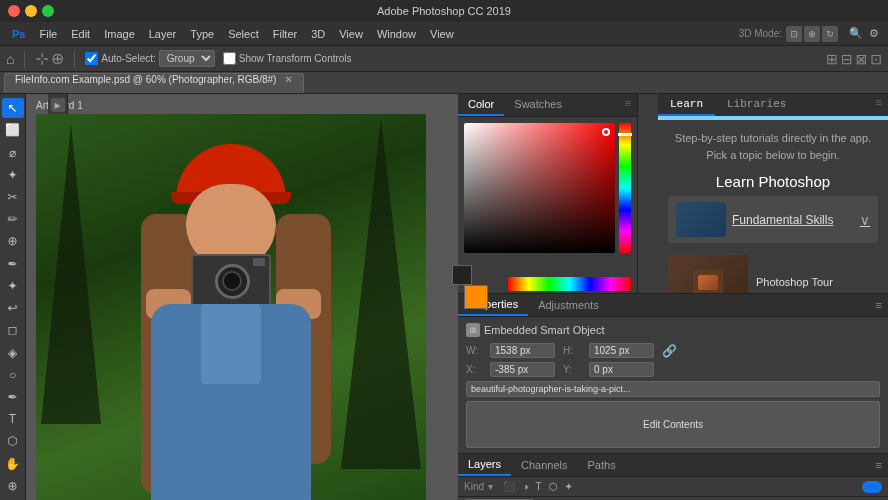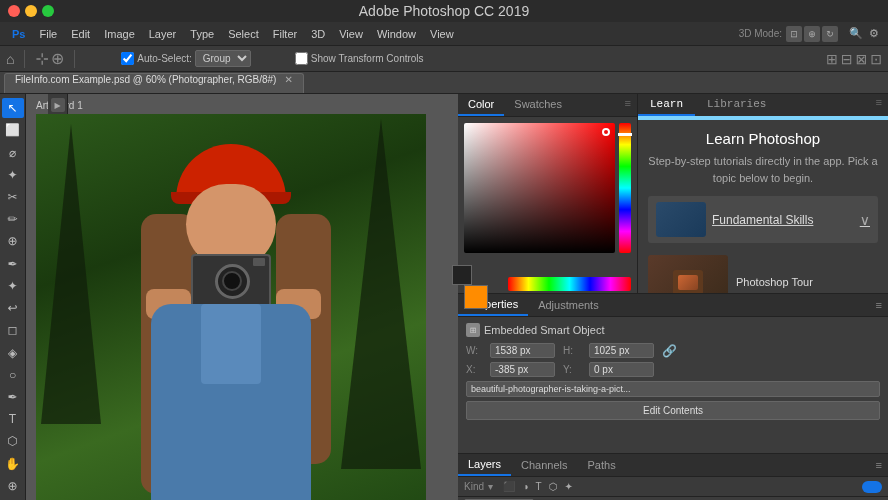--- a/index.html
+++ b/index.html
@@ -32,7 +32,7 @@
     .wc.close { background: #ff5f56; }
     .wc.min { background: #ffbd2e; }
     .wc.max { background: #27c93f; }
-    #title-bar .title { font-size: 14px; color: #ccc; }
+    #title-bar .title { font-size: 11px; color: #ccc; }
 
     
     #menu-bar {

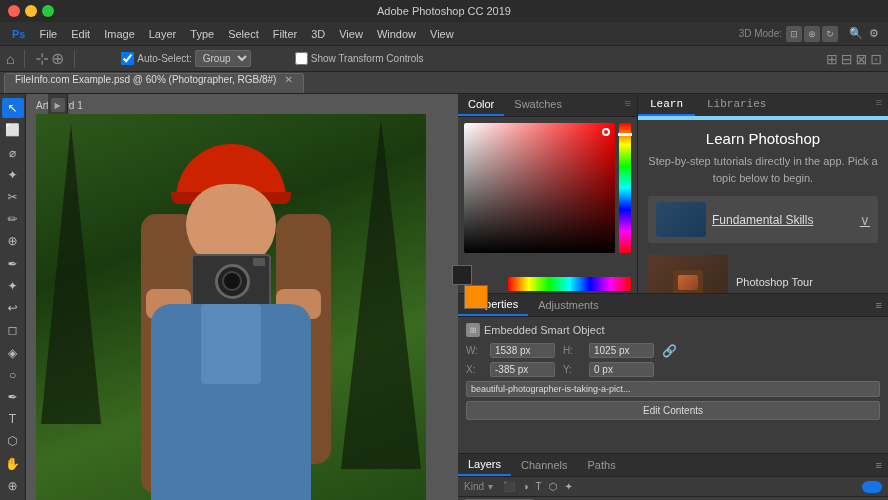--- a/index.html
+++ b/index.html
@@ -64,7 +64,7 @@
       font-size: 10px;
       color: #bbb;
     }
-    .options-checkbox { display: flex; align-items: center; gap: 3px; margin-left: 36px; }
+    .options-checkbox { display: flex; align-items: center; gap: 3px; }
     .options-select {
       background: #555;
       color: #ccc;

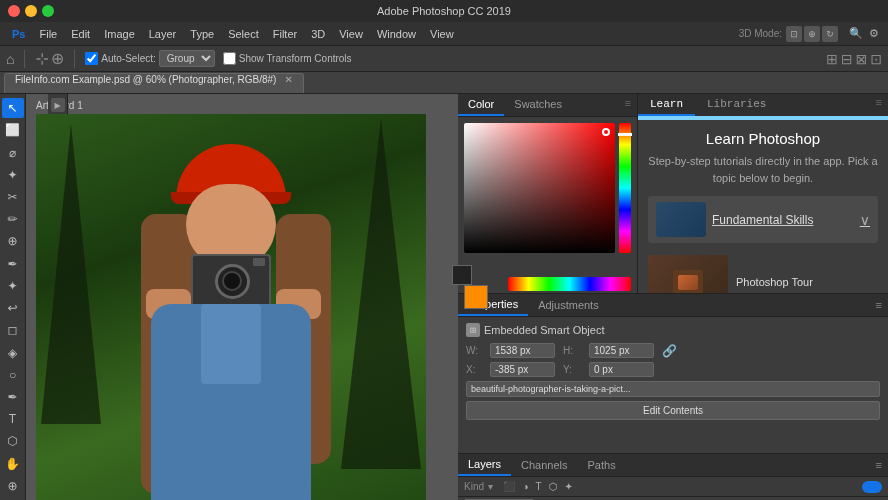--- a/index.html
+++ b/index.html
@@ -232,6 +232,7 @@
       display: flex;
       height: 200px;
       border-bottom: 1px solid #222;
+      gap: 20px;
     }
 
     

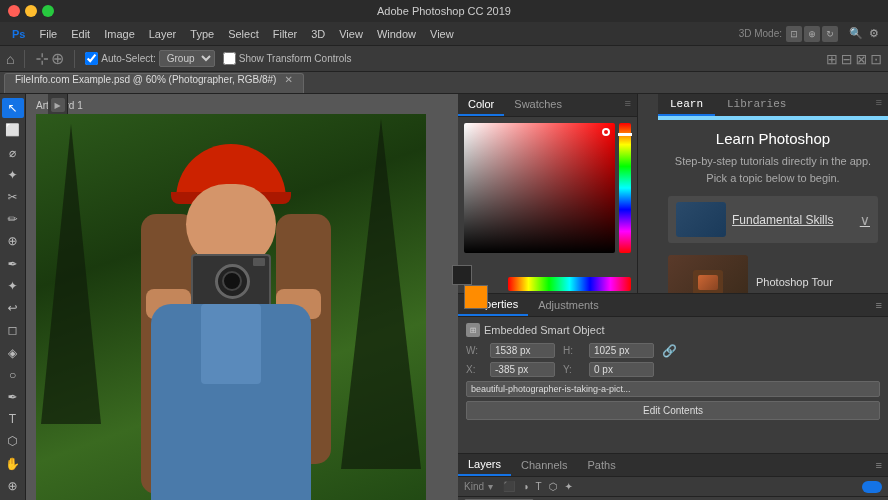--- a/index.html
+++ b/index.html
@@ -766,8 +766,8 @@
           <div style="margin-left:auto;padding:3px 6px;color:#666;cursor:pointer;">≡</div>
         </div>
         <div id="learn-content">
+          <div id="learn-subtitle">Step-by-step tutorials directly in the app. Pick a topic below to begin.</div>
           <div id="learn-title">Learn Photoshop</div>
-          <div id="learn-subtitle">Step-by-step tutorials directly in the app. Pick a topic below to begin.</div>
 
           <div class="learn-section">
             <div class="learn-section-header">

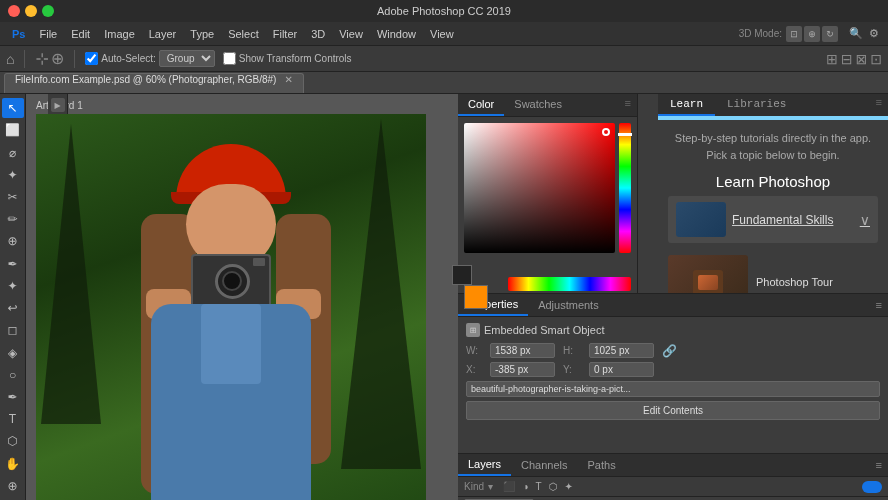--- a/index.html
+++ b/index.html
@@ -497,7 +497,7 @@
       width: 100%;
       background: #555;
       border: 1px solid #666;
-      padding: 3px;
+      padding: 17px;
       text-align: center;
       font-size: 10px;
       color: #ddd;

